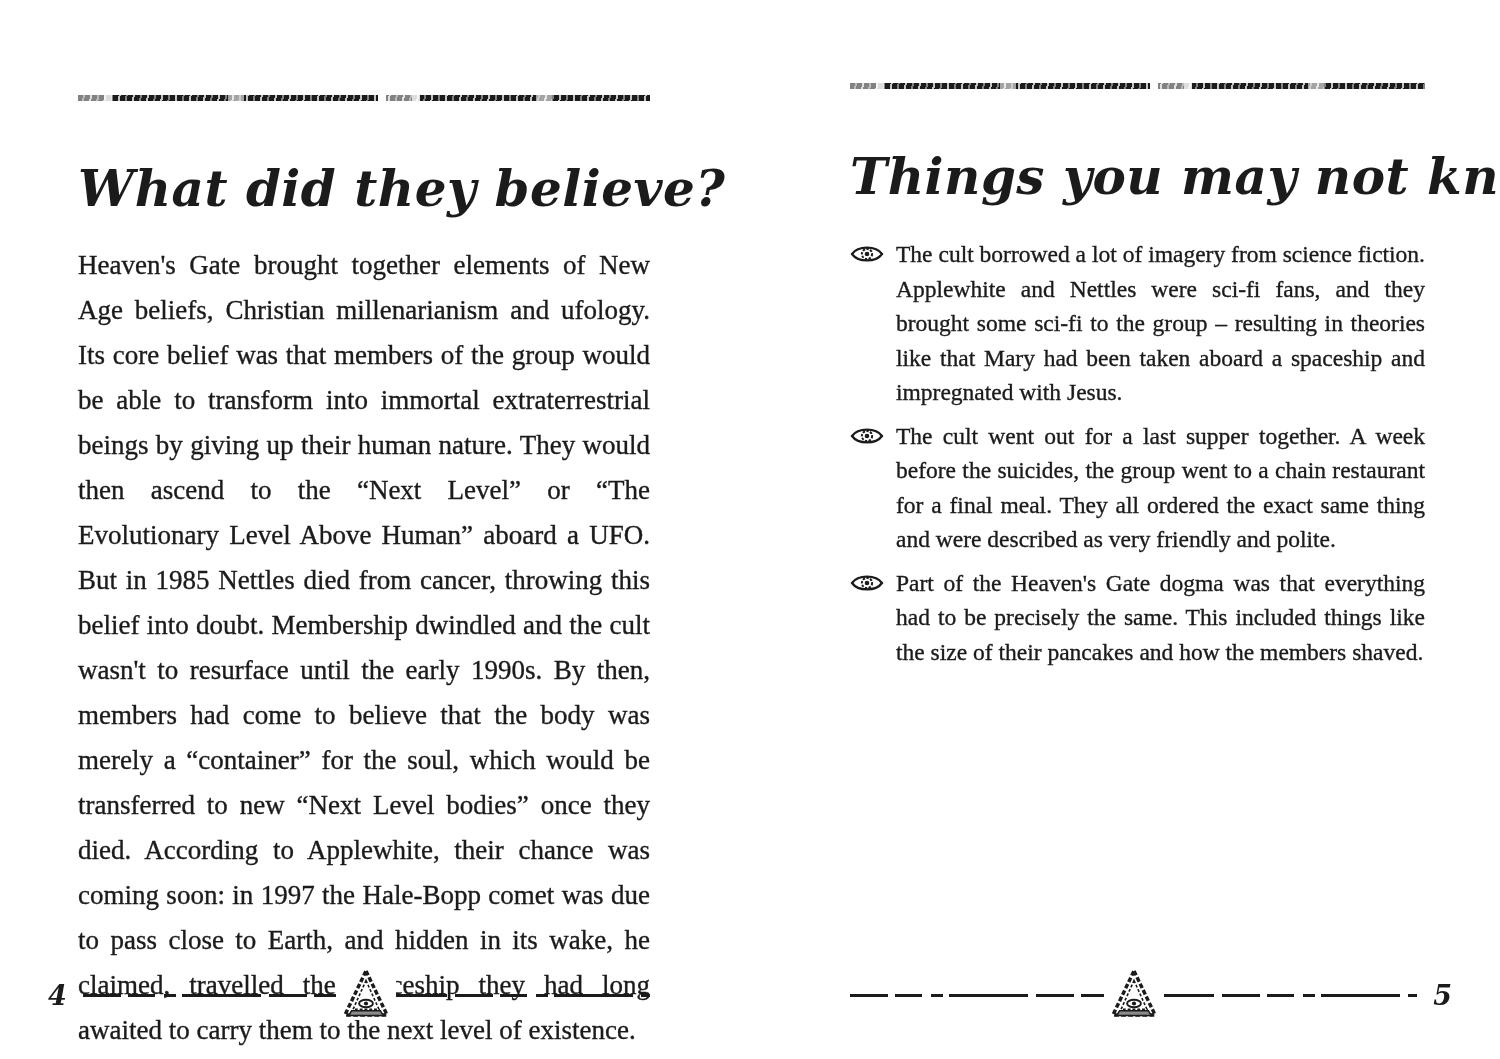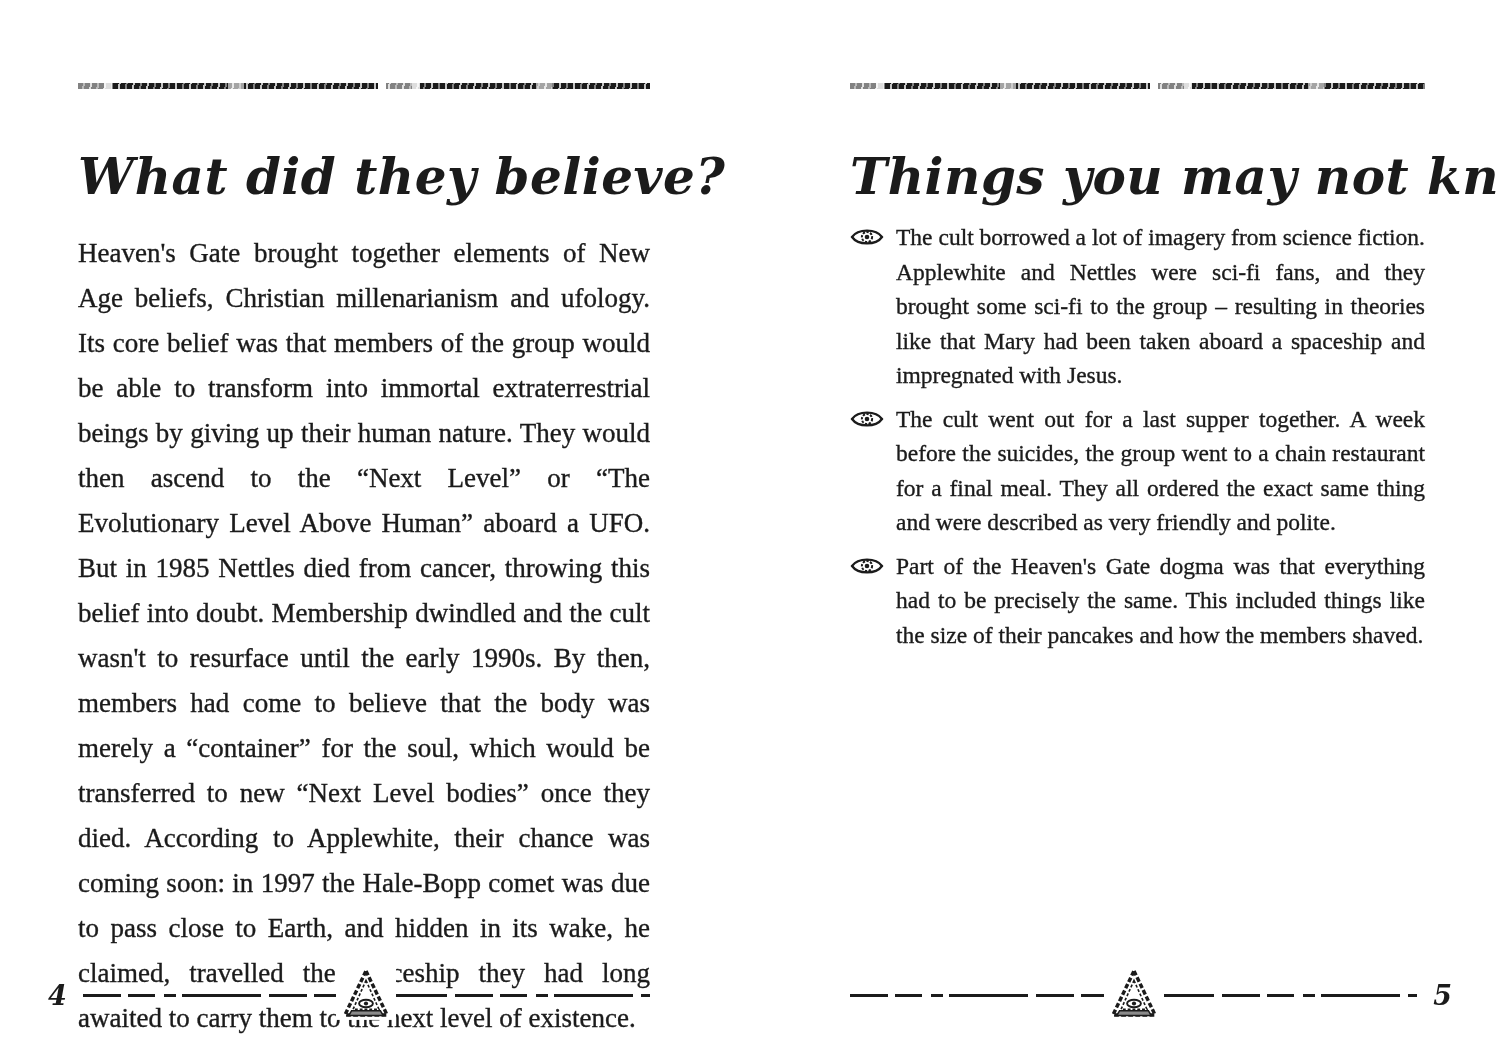--- a/index.html
+++ b/index.html
@@ -26,7 +26,7 @@
     height: 1059px;
     box-sizing: border-box;
   }
-  .page.left  { padding: 0 100px 0 78px; }
+  .page.left  { padding: 12px 100px 0 78px; }
   .page.right { padding: 0 75px 0 100px; }
 
   

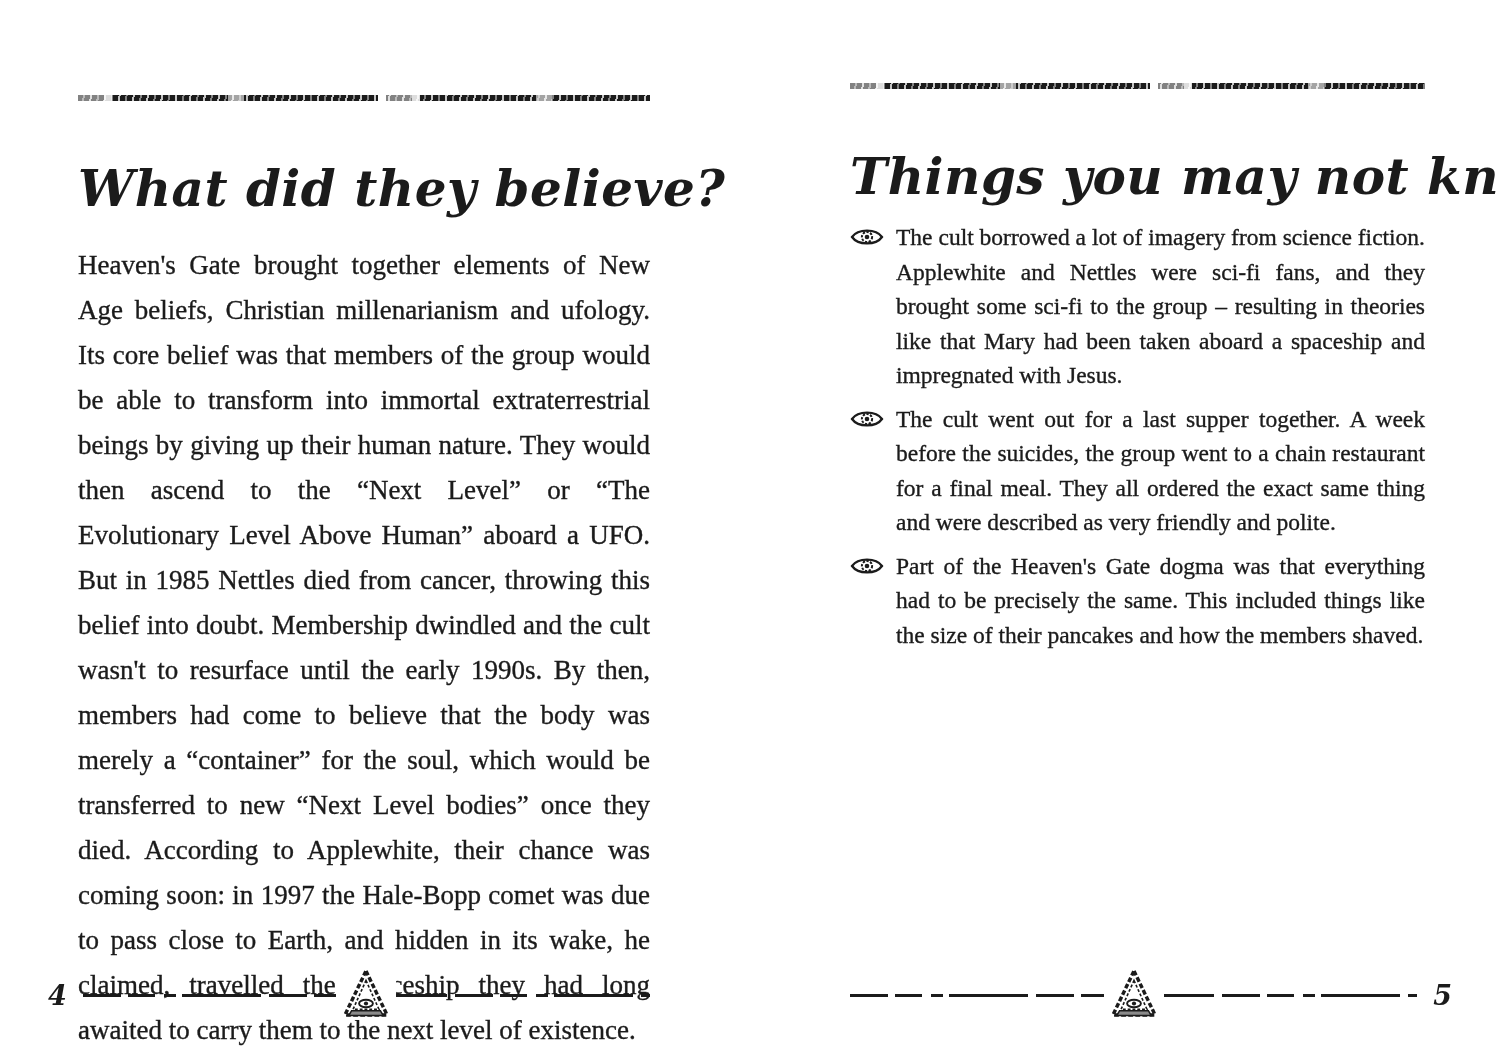--- a/index.html
+++ b/index.html
@@ -67,7 +67,7 @@
   }
 
   .facts {
-    margin-top: 7px;
+    margin-top: 24px;
   }
   .fact {
     display: flex;

